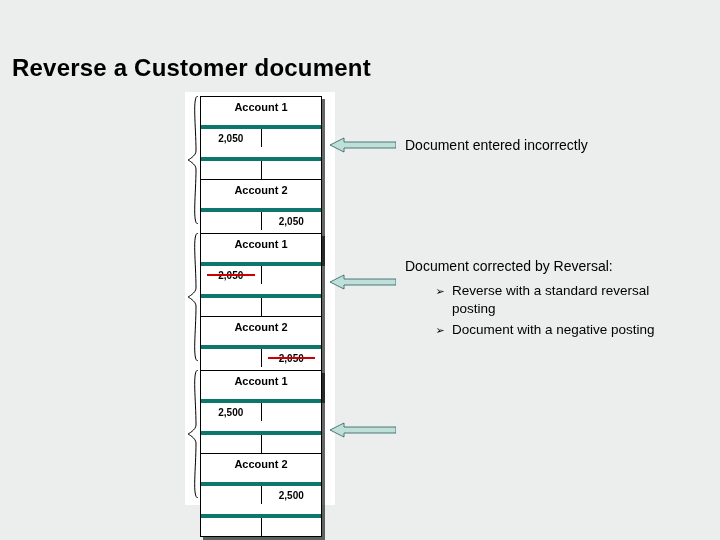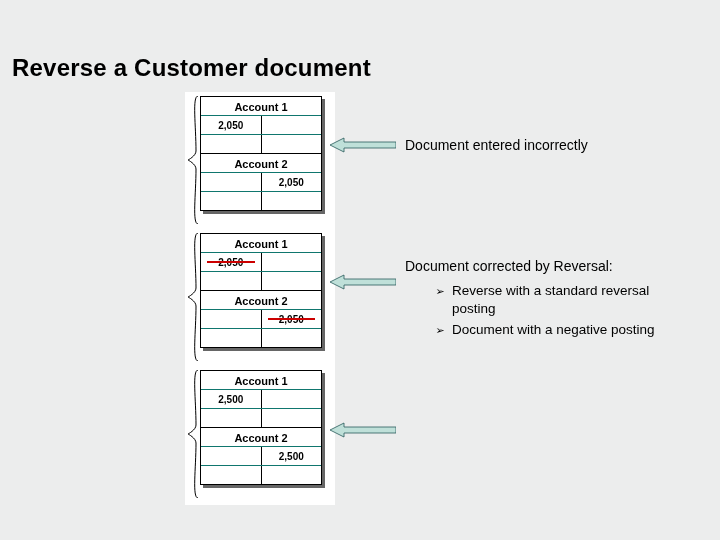--- a/index.html
+++ b/index.html
@@ -63,7 +63,8 @@
     display: flex;
     width: 100%;
     height: 18px;
-    border-top: 1px solid #0f766e;
+    border-top: 4px solid #0f766e;
+    margin-top: 10px;
   }
   .ledger .cell {
     width: 50%;

